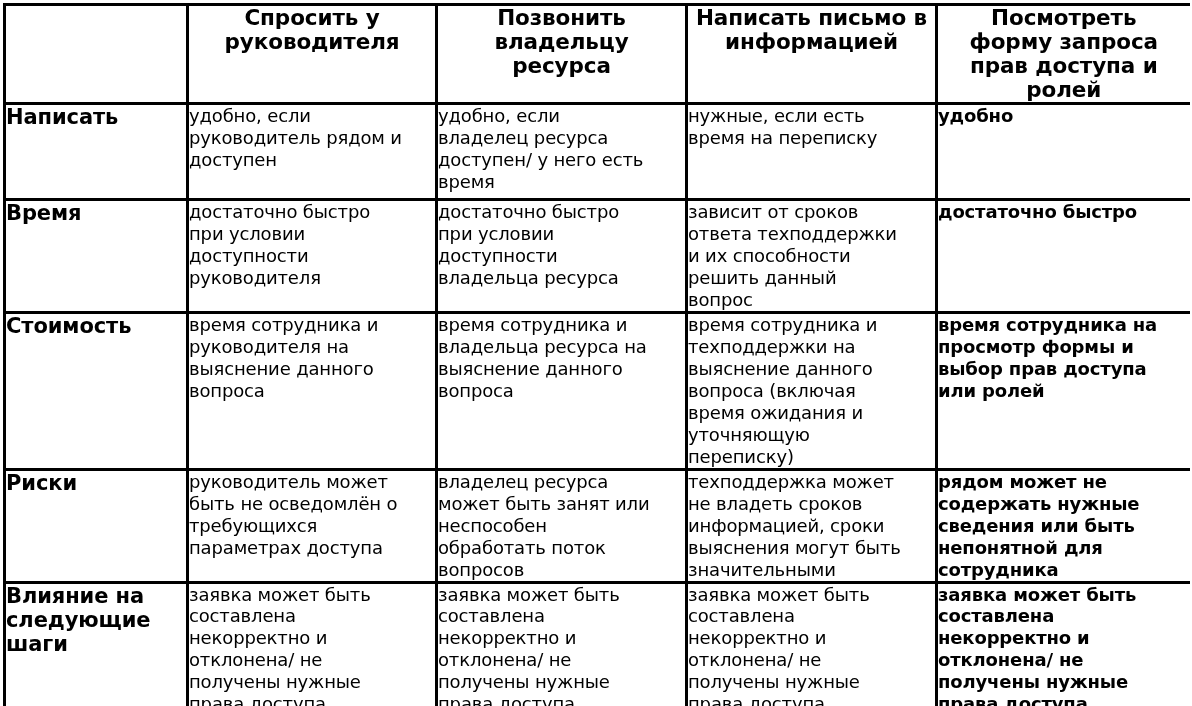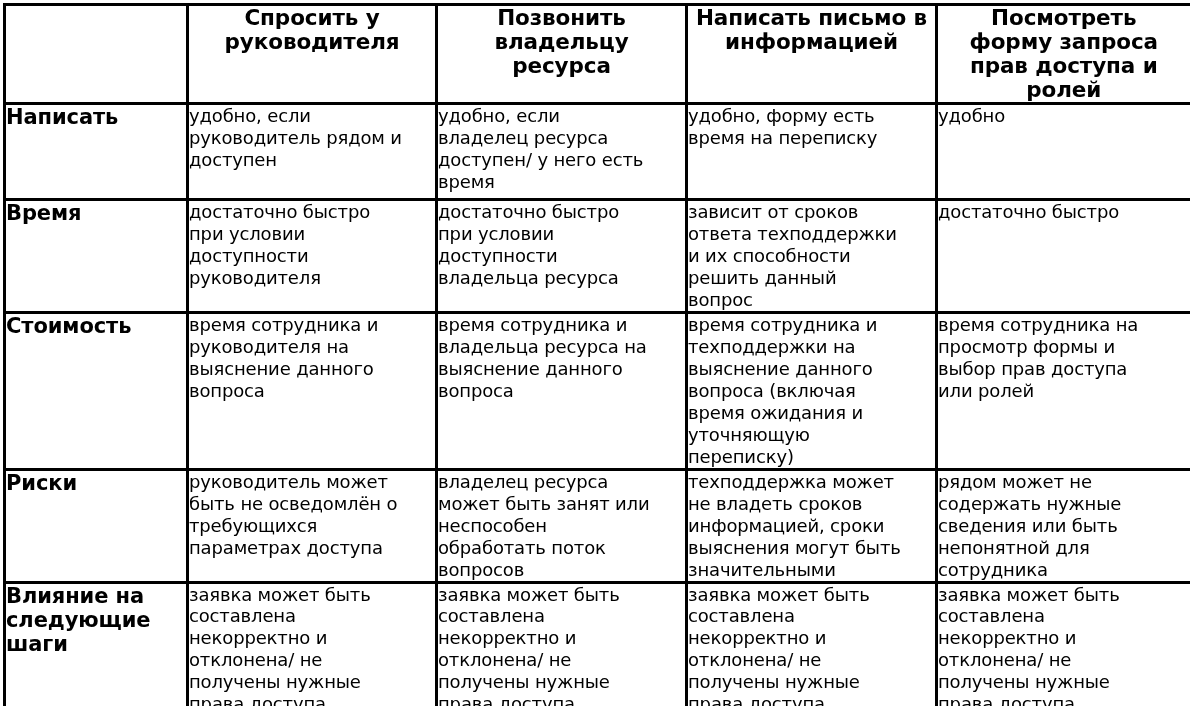--- a/index.html
+++ b/index.html
@@ -143,7 +143,7 @@
 время</span>
           </td>
         <td class="cell">
-            <span class="cell-text">удобно, форму есть
+            <span class="cell-text">нужные, если есть
 время на переписку</span>
           </td>
         <td class="cell last">

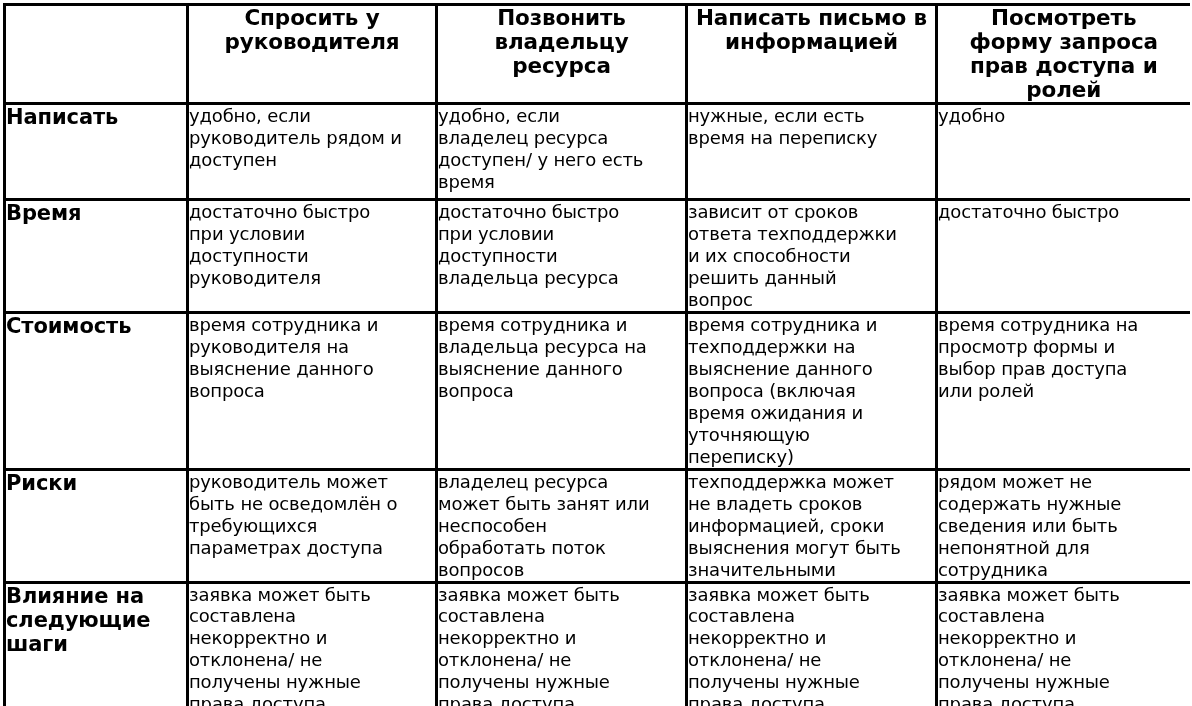--- a/index.html
+++ b/index.html
@@ -77,7 +77,7 @@
     padding: 7px 10px 6px 9px;
     letter-spacing: -0.15px;
   }
-  td.cell.last { border-right: 0; }
+  td.cell.last { border-right: 0; font-weight: bold; }
   tr.last-row > th,
   tr.last-row > td { border-bottom: 0; }
 

